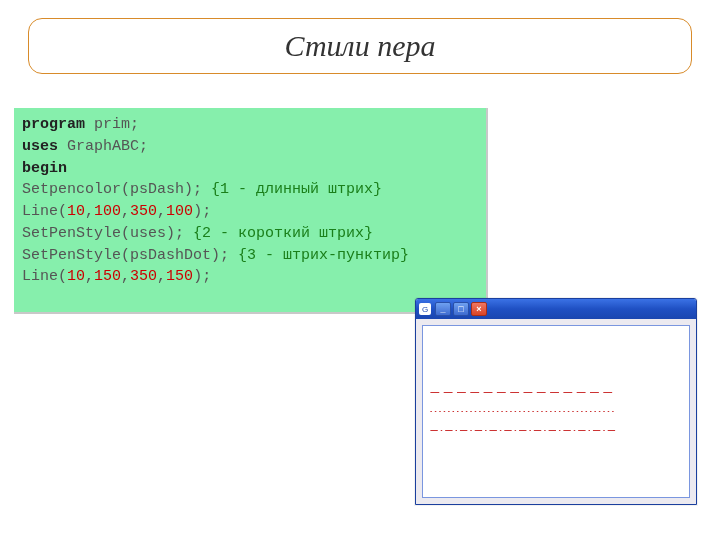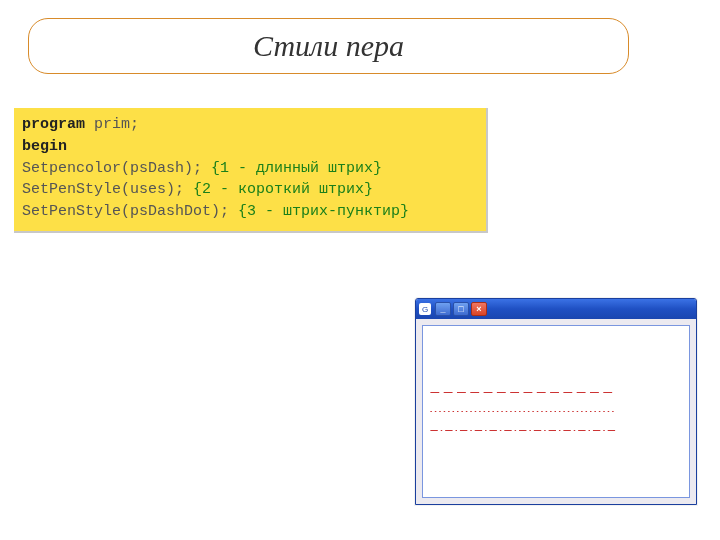--- a/index.html
+++ b/index.html
@@ -12,9 +12,9 @@
   .title-box {
     position: absolute;
     left: 28px; top: 18px;
-    width: 601px; height: 56px;
+    width: 664px; height: 56px;
     border: 1.5px solid #d88b2a;
-    border-radius: 20px;
+    border-radius: 14px;
     display: flex;
     align-items: center;
     justify-content: center;

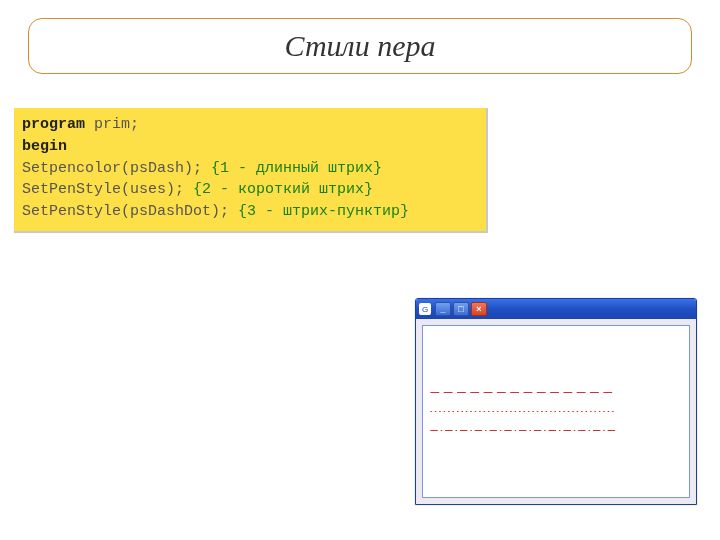--- a/index.html
+++ b/index.html
@@ -29,10 +29,10 @@
     position: absolute;
     left: 14px; top: 108px;
     width: 474px;
-    background: #fde047;
+    background: #86efac;
     border-right: 2px solid #c8c8c8;
     border-bottom: 2px solid #c8c8c8;
-    padding: 6px 8px 8px 8px;
+    padding: 6px 8px 24px 8px;
     font-family: "Courier New", monospace;
     font-size: 15px;
     line-height: 1.45;

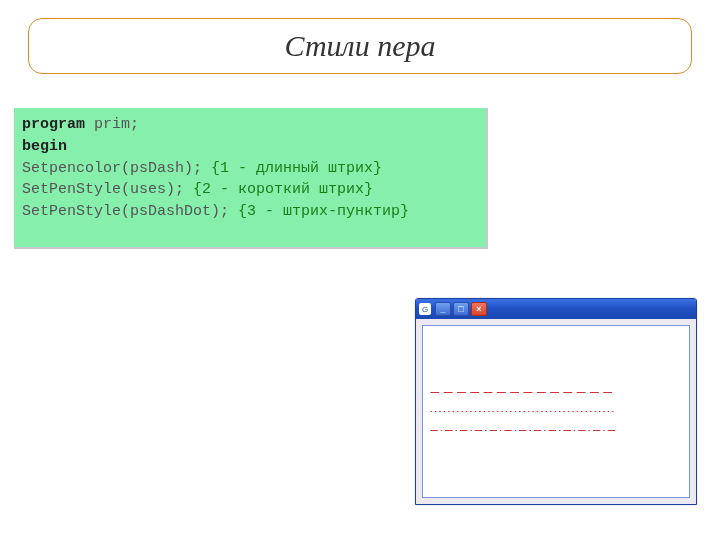--- a/index.html
+++ b/index.html
@@ -103,6 +103,7 @@
 
 <div class="code-box">
   <div><span class="kw">program</span><span class="ident"> prim;</span></div>
+  <div><span class="kw">uses</span><span class="ident"> GraphABC;</span></div>
   <div><span class="kw">begin</span></div>
   <div><span class="ident">   Setpencolor(psDash);  </span><span class="comment">{1 - длинный штрих}</span></div>
   <div><span class="ident">   SetPenStyle(uses);  </span><span class="comment">{2 - короткий штрих}</span></div>

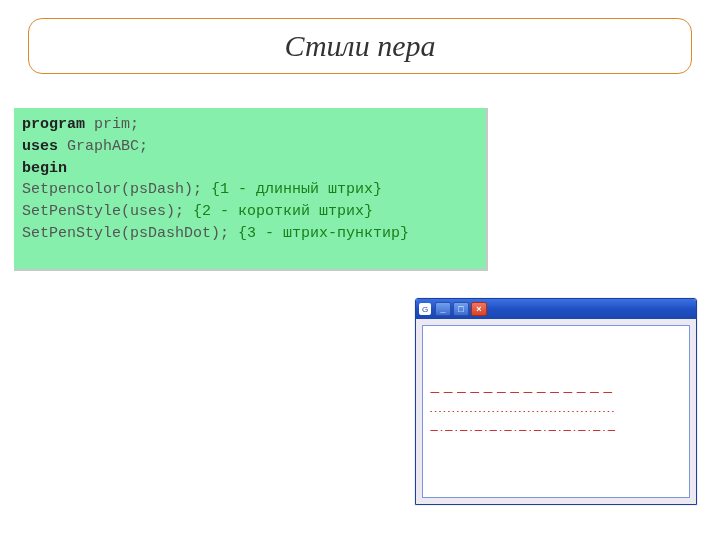--- a/index.html
+++ b/index.html
@@ -106,6 +106,7 @@
   <div><span class="kw">uses</span><span class="ident"> GraphABC;</span></div>
   <div><span class="kw">begin</span></div>
   <div><span class="ident">   Setpencolor(psDash);  </span><span class="comment">{1 - длинный штрих}</span></div>
+  <div><span class="ident">   Line(</span><span class="num">10</span><span class="ident">,</span><span class="num">100</span><span class="ident">,</span><span class="num">350</span><span class="ident">,</span><span class="num">100</span><span class="ident">);</span></div>
   <div><span class="ident">   SetPenStyle(uses);  </span><span class="comment">{2 - короткий штрих}</span></div>
   <div><span class="ident">    SetPenStyle(psDashDot);  </span><span class="comment">{3 - штрих-пунктир}</span></div>
 </div>

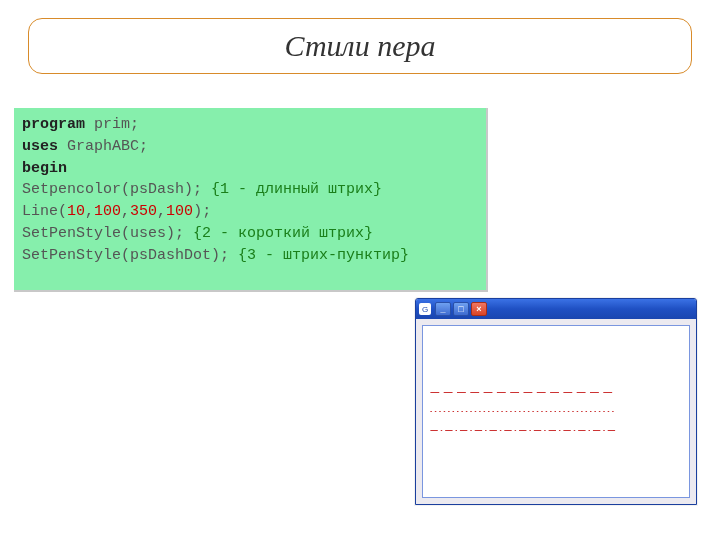--- a/index.html
+++ b/index.html
@@ -109,6 +109,7 @@
   <div><span class="ident">   Line(</span><span class="num">10</span><span class="ident">,</span><span class="num">100</span><span class="ident">,</span><span class="num">350</span><span class="ident">,</span><span class="num">100</span><span class="ident">);</span></div>
   <div><span class="ident">   SetPenStyle(uses);  </span><span class="comment">{2 - короткий штрих}</span></div>
   <div><span class="ident">    SetPenStyle(psDashDot);  </span><span class="comment">{3 - штрих-пунктир}</span></div>
+  <div><span class="ident">    Line(</span><span class="num">10</span><span class="ident">,</span><span class="num">150</span><span class="ident">,</span><span class="num">350</span><span class="ident">,</span><span class="num">150</span><span class="ident">);</span></div>
 </div>
 
 <div class="app-window">

